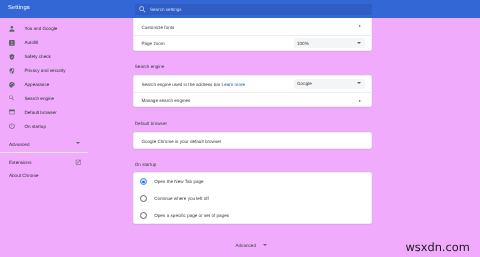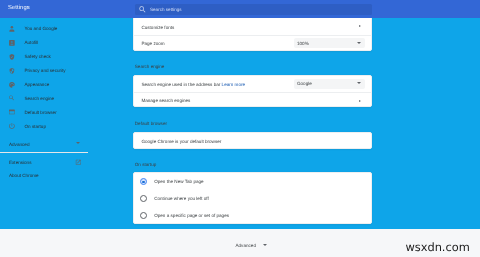--- a/index.html
+++ b/index.html
@@ -7,7 +7,7 @@
   body{width:480px;height:257px;overflow:hidden;background:#f6f7f9;
        font-family:"Liberation Sans",sans-serif;
        -webkit-font-smoothing:antialiased;}
-  .app{position:relative;width:480px;height:229px;background:#0ea5e9;}
+  .app{position:relative;width:480px;height:257px;background:#f0abfc;}
 
   
   .header{position:absolute;left:0;top:0;width:480px;height:18px;background:#3367d6;z-index:10;}

